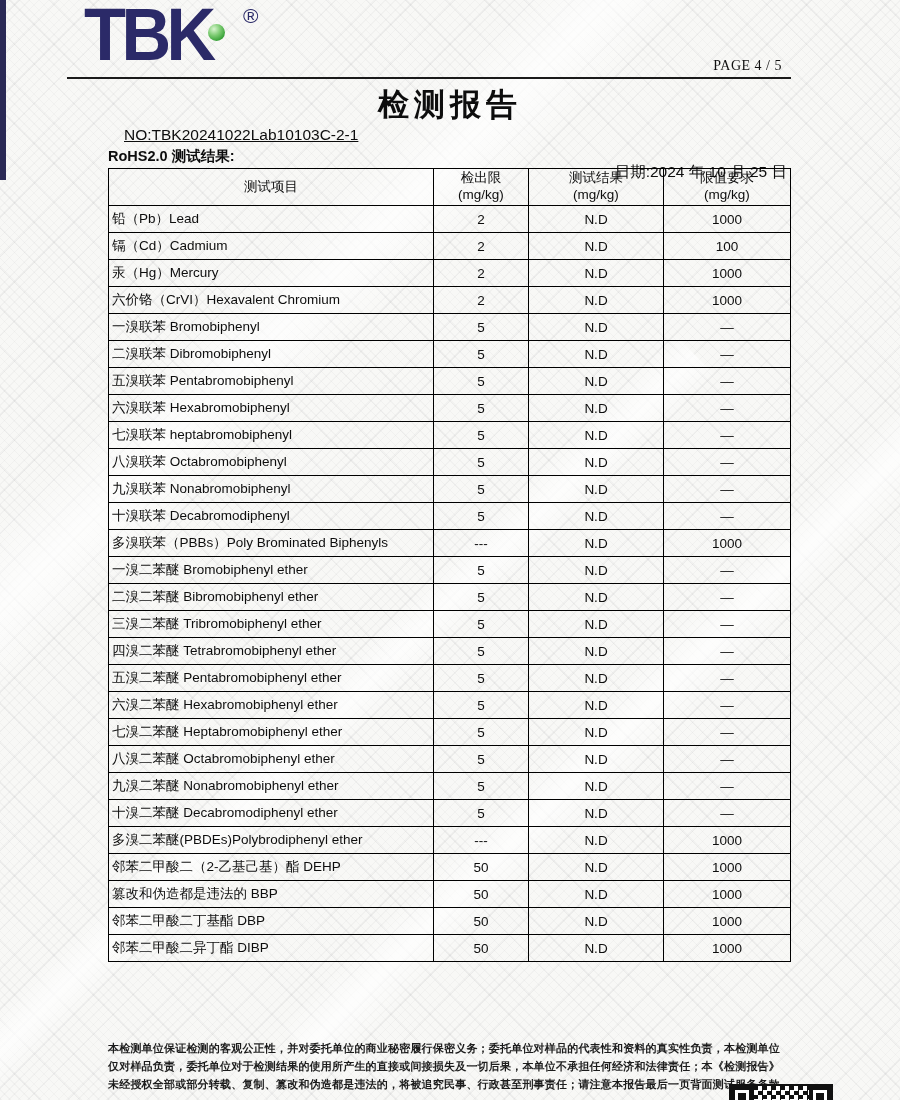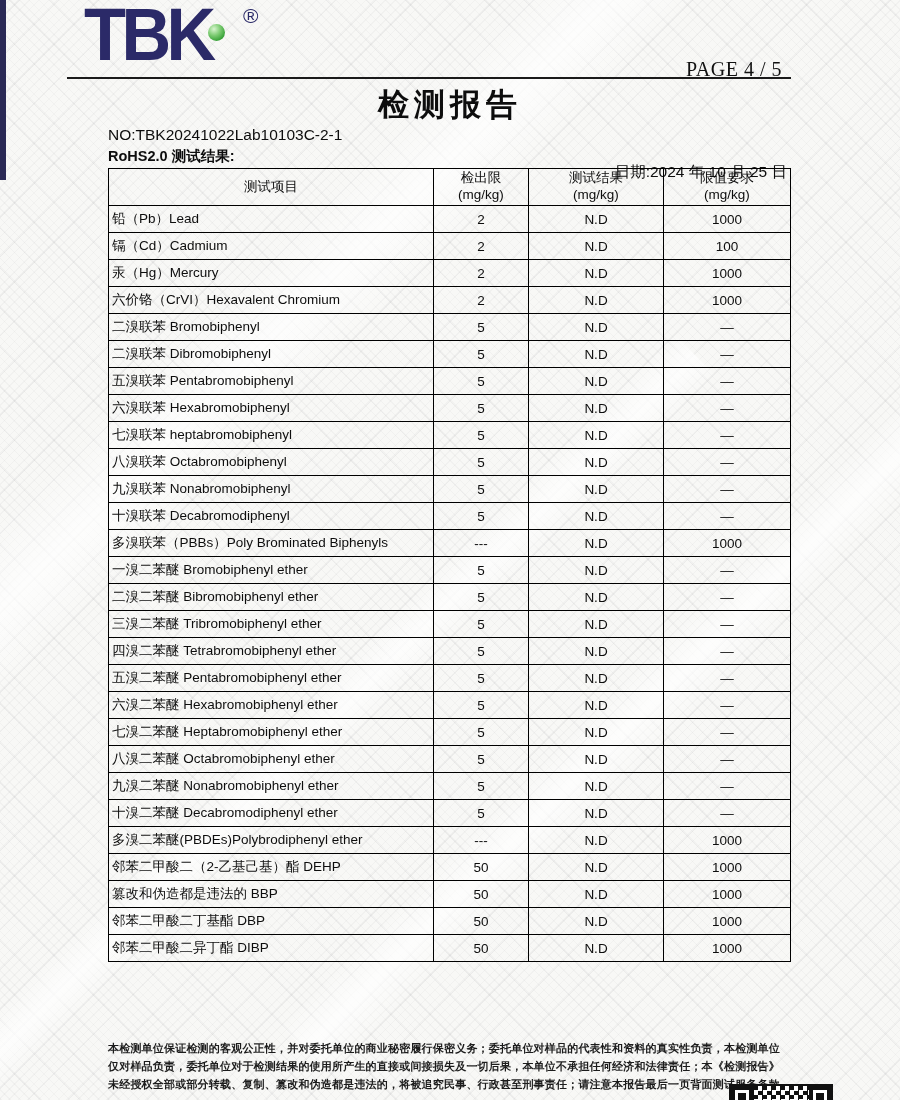--- a/index.html
+++ b/index.html
@@ -48,7 +48,7 @@
   .page-label{
     position:absolute;right:118px;top:58px;
     font-family:"Liberation Serif", serif;
-    font-size:20px;letter-spacing:0.5px;color:#111;
+    font-size:14px;letter-spacing:0.5px;color:#111;
   }
   .header-rule{
     position:absolute;left:67px;top:77px;width:724px;height:0;

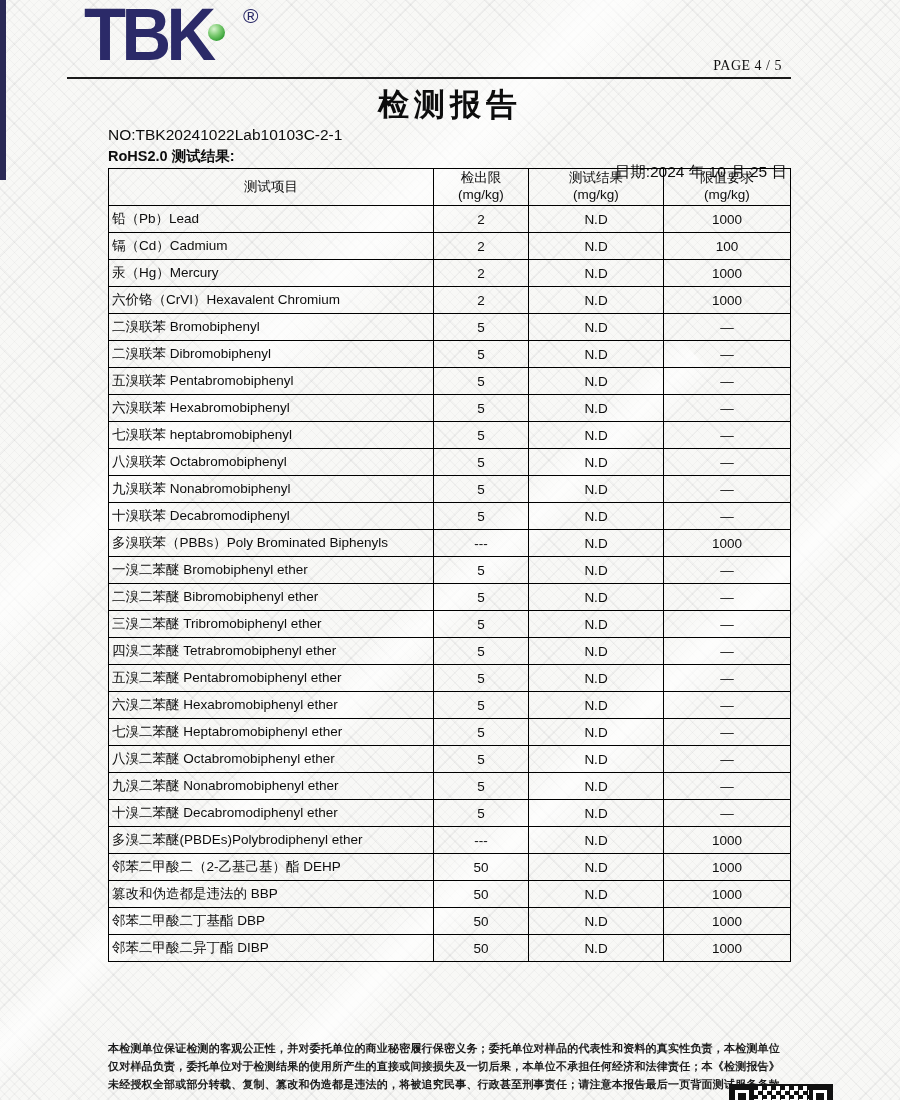--- a/index.html
+++ b/index.html
@@ -60,8 +60,8 @@
     letter-spacing:5px;color:#0d0d0d;
   }
   .report-no{
-    position:absolute;left:108px;top:126px;
-    font-size:15.5px;color:#0d0d0d;
+    position:absolute;left:124px;top:126px;
+    font-size:15.5px;color:#0d0d0d;text-decoration:underline;
   }
   .report-date{
     position:absolute;right:113px;top:126px;

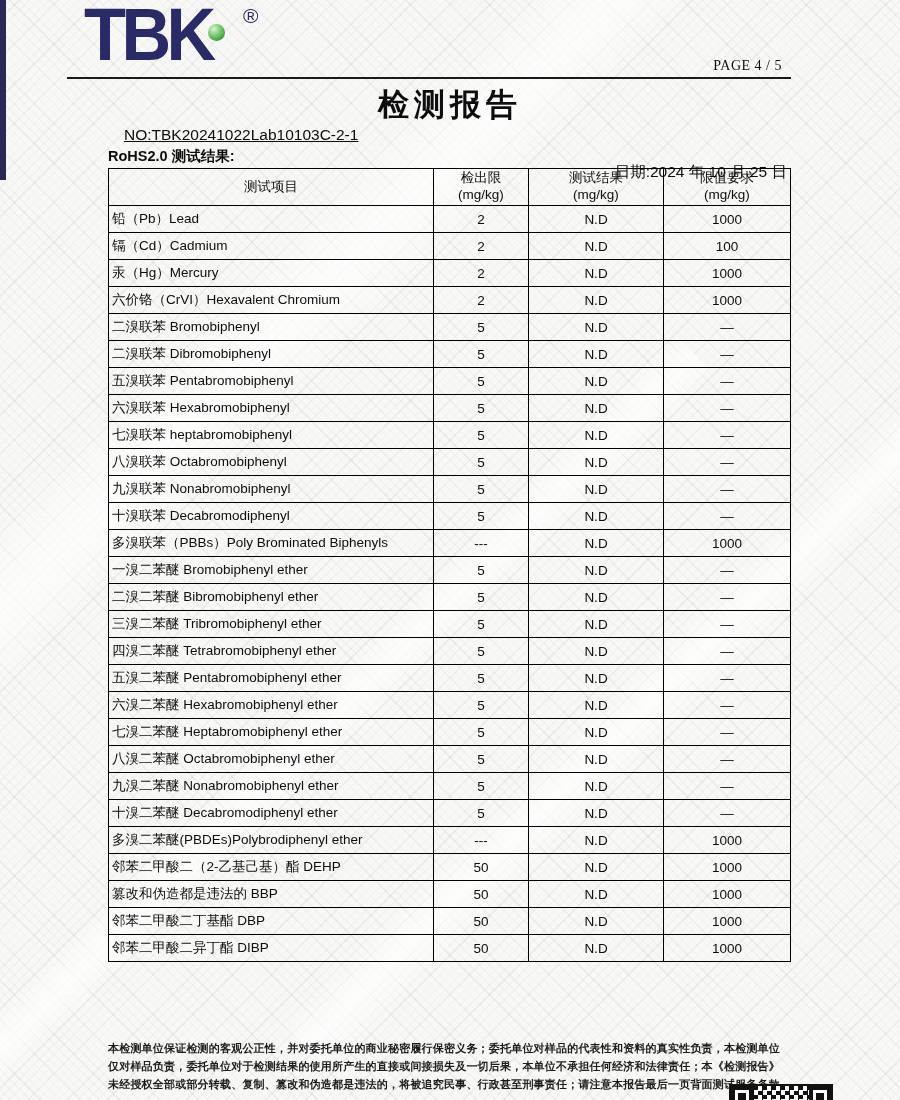--- a/index.html
+++ b/index.html
@@ -179,7 +179,7 @@
             <td class="c-num">1000</td>
           </tr>
           <tr>
-            <td class="c-item">二溴联苯 Bromobiphenyl</td>
+            <td class="c-item">一溴联苯 Bromobiphenyl</td>
             <td class="c-num">5</td>
             <td class="c-num">N.D</td>
             <td class="c-num">—</td>

